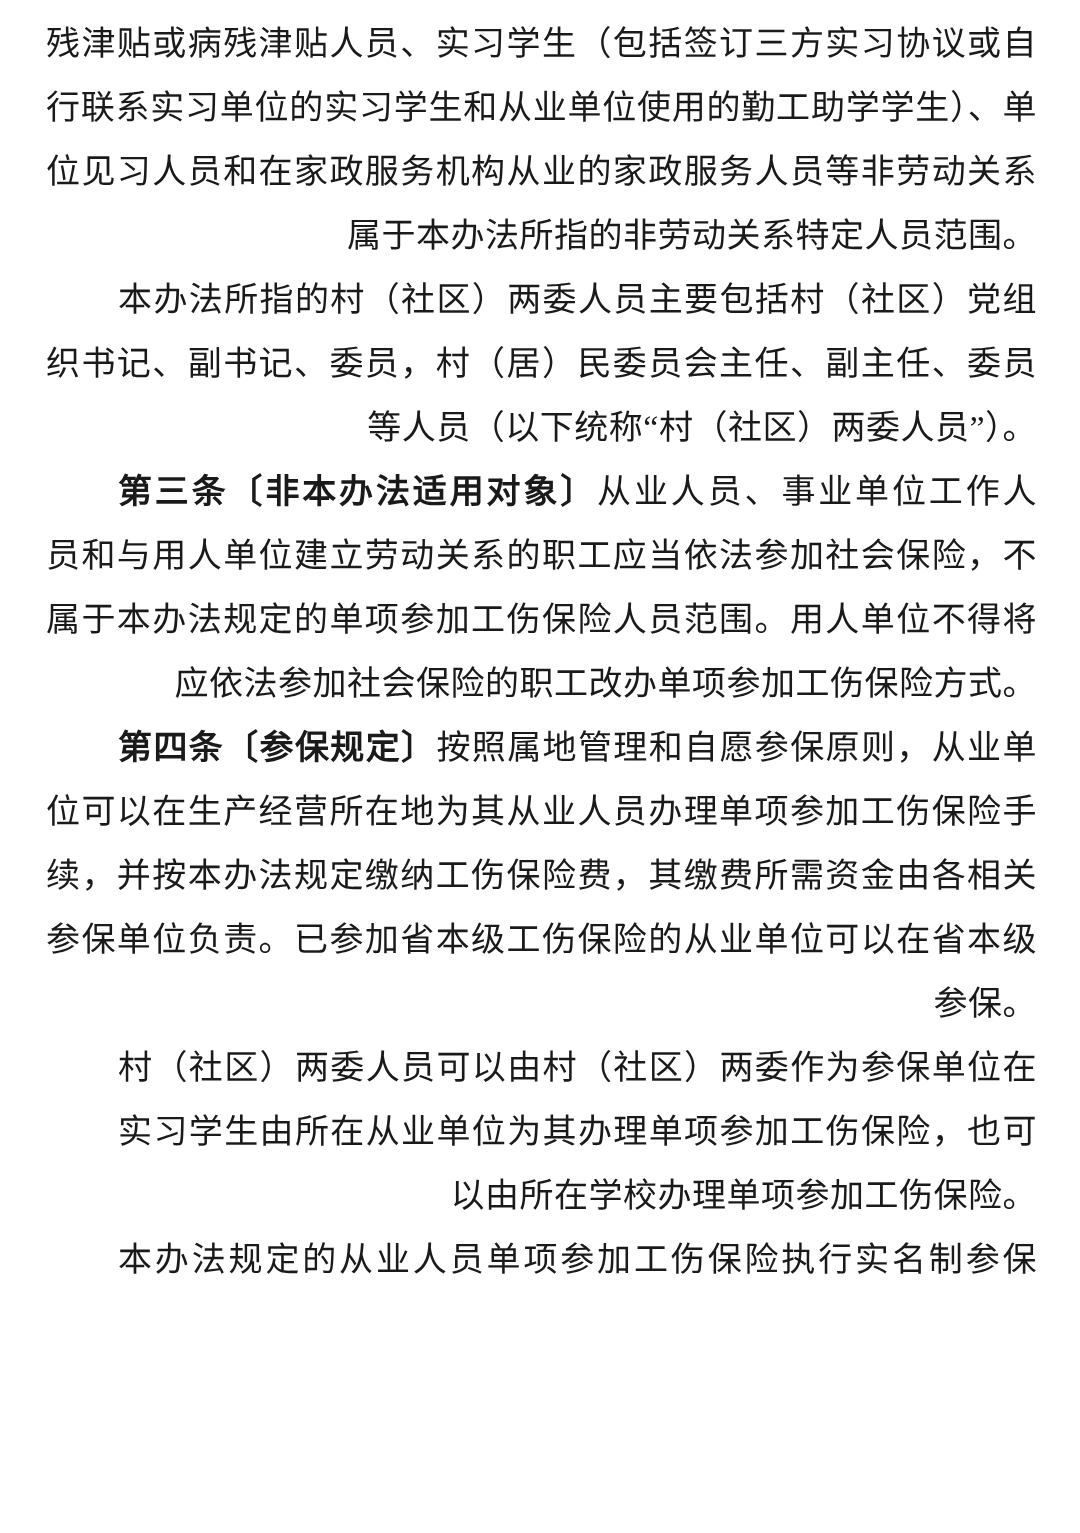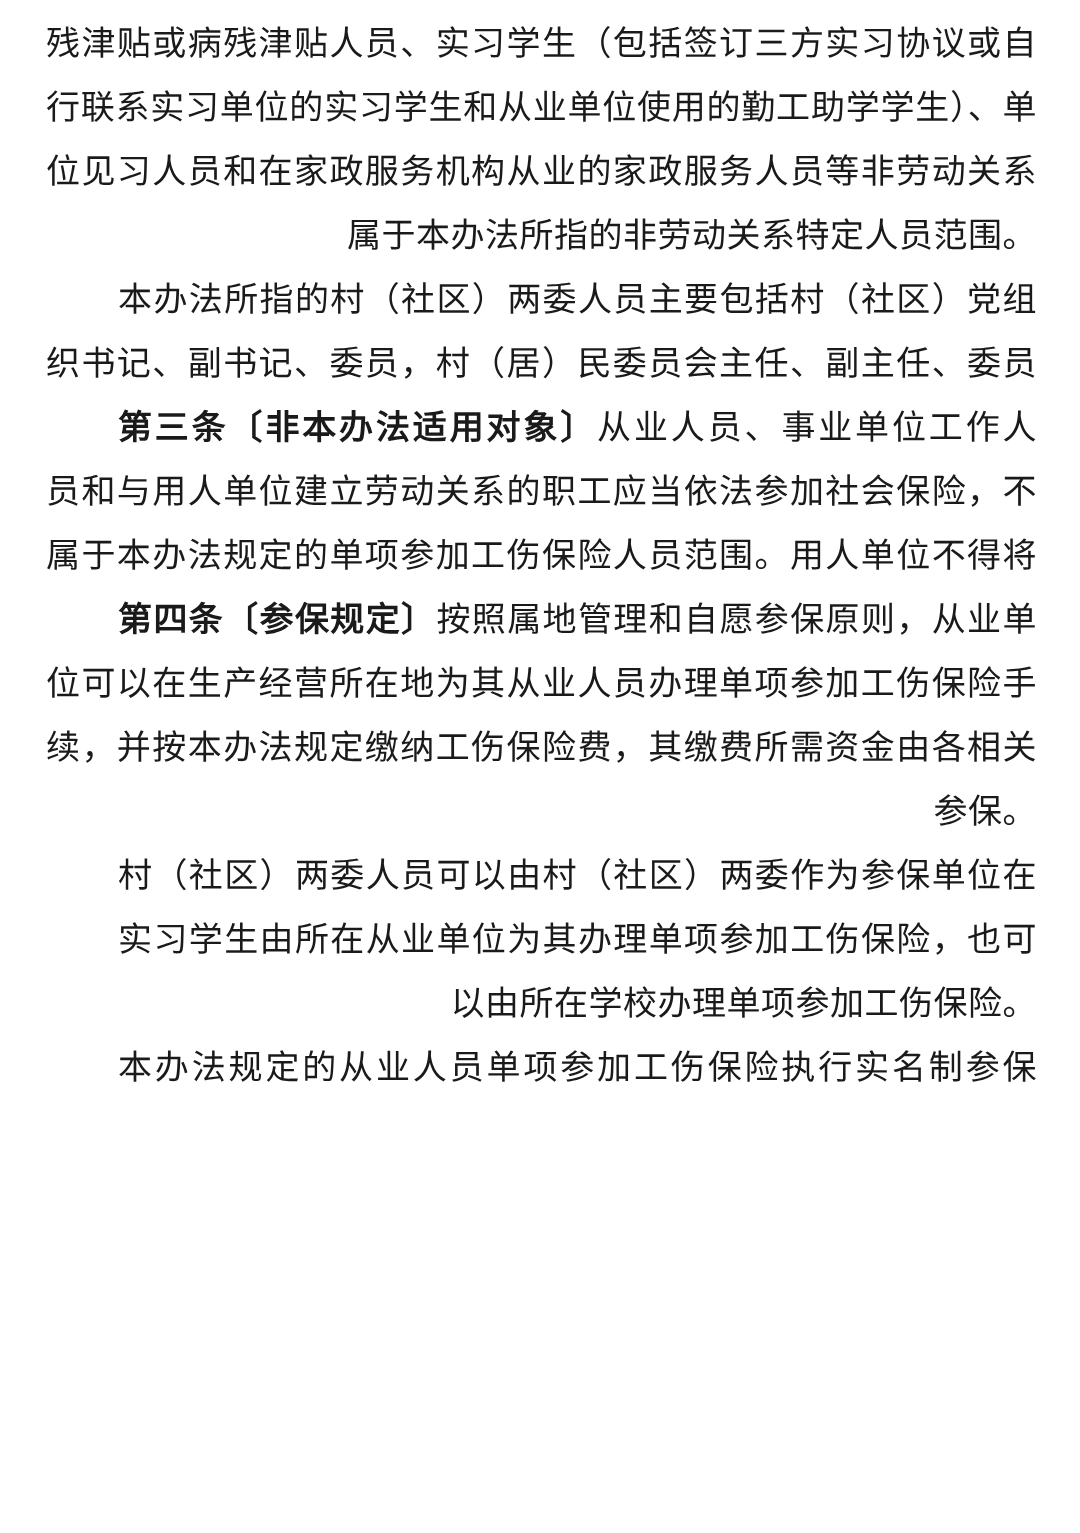--- a/index.html
+++ b/index.html
@@ -54,6 +54,7 @@
 
   <div class="line full indent"><span>本办法所指的村（社区）两委人员主要包括村（社区）党组</span></div>
   <div class="line full"><span>织书记、副书记、委员，村（居）民委员会主任、副主任、委员</span></div>
+  <div class="line"><span>等人员（以下统称“村（社区）两委人员”）。</span></div>
 
   <div class="line full indent"><span class="lead">第三条〔非本办法适用对象〕</span><span>从业人员、事业单位工作人</span></div>
   <div class="line full"><span>员和与用人单位建立劳动关系的职工应当依法参加社会保险，不</span></div>

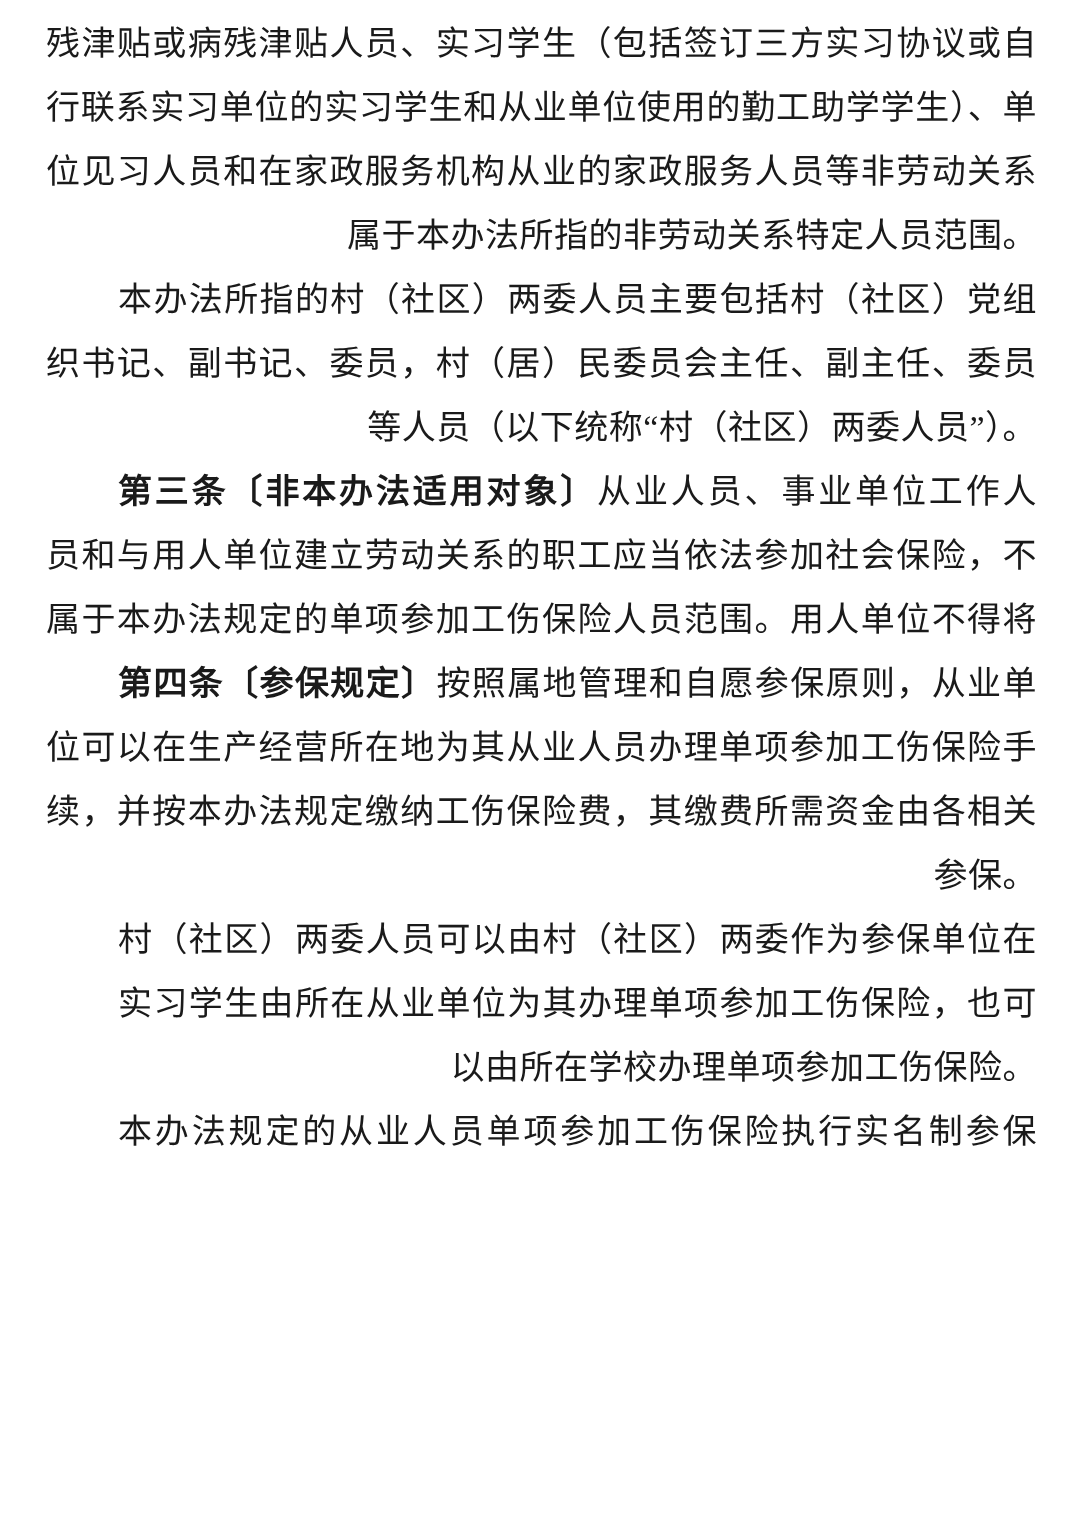--- a/index.html
+++ b/index.html
@@ -59,6 +59,7 @@
   <div class="line full indent"><span class="lead">第三条〔非本办法适用对象〕</span><span>从业人员、事业单位工作人</span></div>
   <div class="line full"><span>员和与用人单位建立劳动关系的职工应当依法参加社会保险，不</span></div>
   <div class="line full"><span>属于本办法规定的单项参加工伤保险人员范围。用人单位不得将</span></div>
+  <div class="line"><span>应依法参加社会保险的职工改办单项参加工伤保险方式。</span></div>
 
   <div class="line full indent"><span class="lead">第四条〔参保规定〕</span><span>按照属地管理和自愿参保原则，从业单</span></div>
   <div class="line full"><span>位可以在生产经营所在地为其从业人员办理单项参加工伤保险手</span></div>

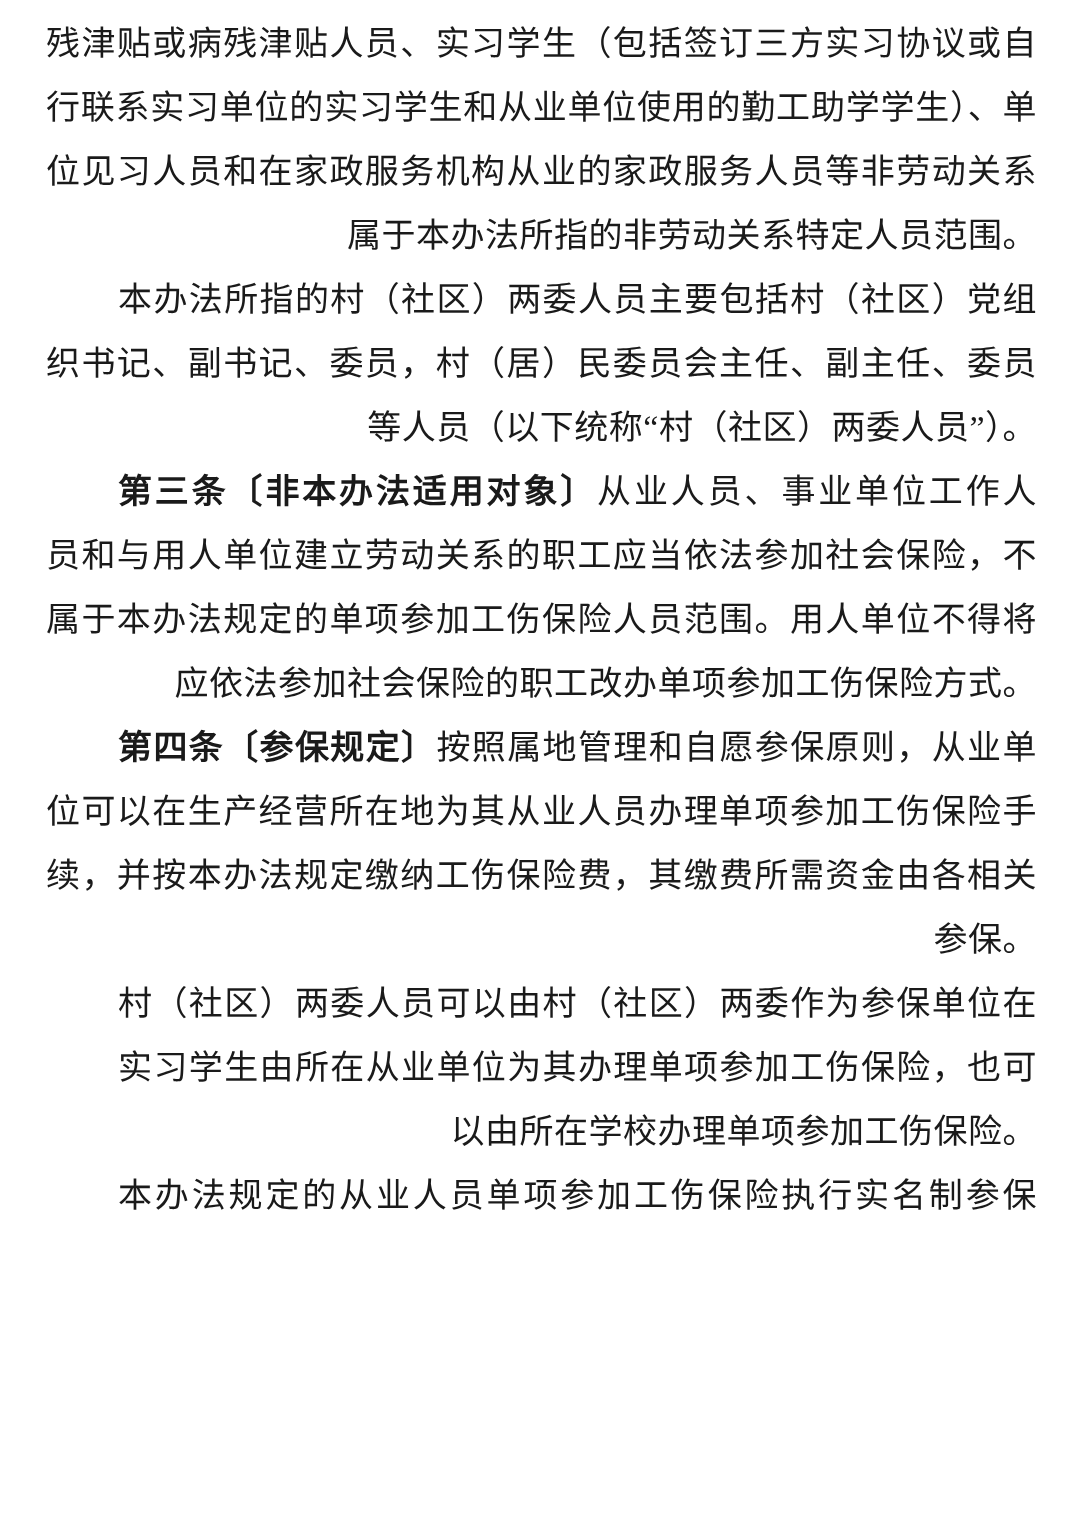--- a/index.html
+++ b/index.html
@@ -64,6 +64,7 @@
   <div class="line full indent"><span class="lead">第四条〔参保规定〕</span><span>按照属地管理和自愿参保原则，从业单</span></div>
   <div class="line full"><span>位可以在生产经营所在地为其从业人员办理单项参加工伤保险手</span></div>
   <div class="line full"><span>续，并按本办法规定缴纳工伤保险费，其缴费所需资金由各相关</span></div>
+  <div class="line full"><span>参保单位负责。已参加省本级工伤保险的从业单位可以在省本级</span></div>
   <div class="line"><span>参保。</span></div>
 
   <div class="line full indent"><span>村（社区）两委人员可以由村（社区）两委作为参保单位在</span></div>

